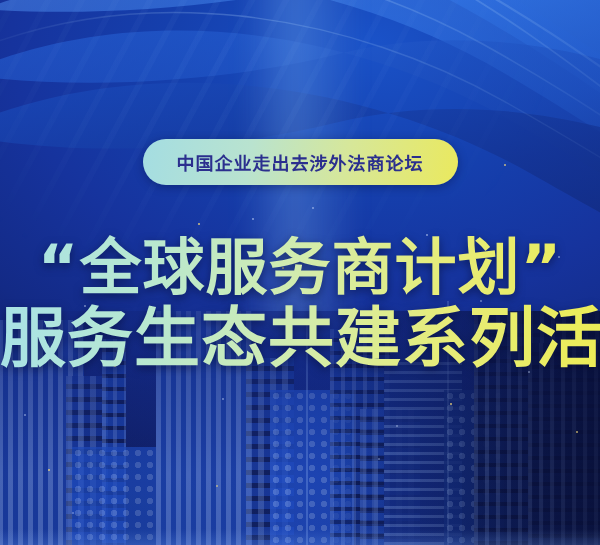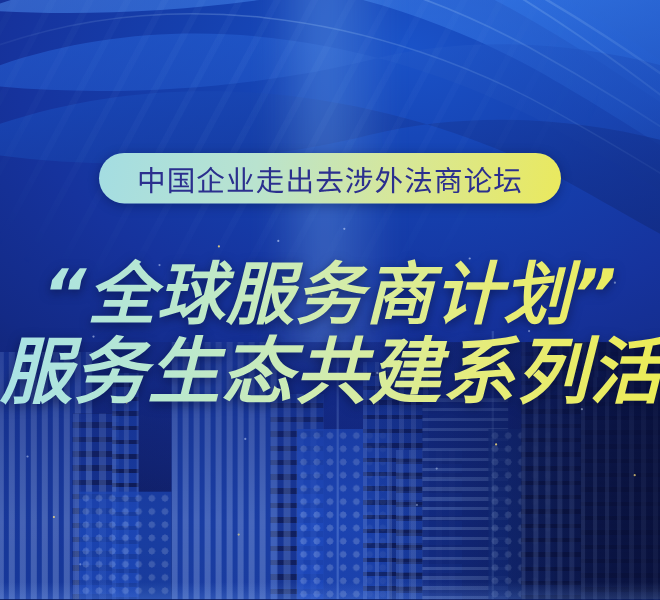--- a/index.html
+++ b/index.html
@@ -115,7 +115,7 @@
     box-shadow:0 2px 10px rgba(4,12,48,.35);
   }
   .badge span{
-    font-size:26px; font-weight:400; letter-spacing:1px;
+    font-size:18px; font-weight:700; letter-spacing:1px;
     color:#2b2f8e; white-space:nowrap;
     font-family:"DejaVu Sans","Liberation Sans",sans-serif;
   }

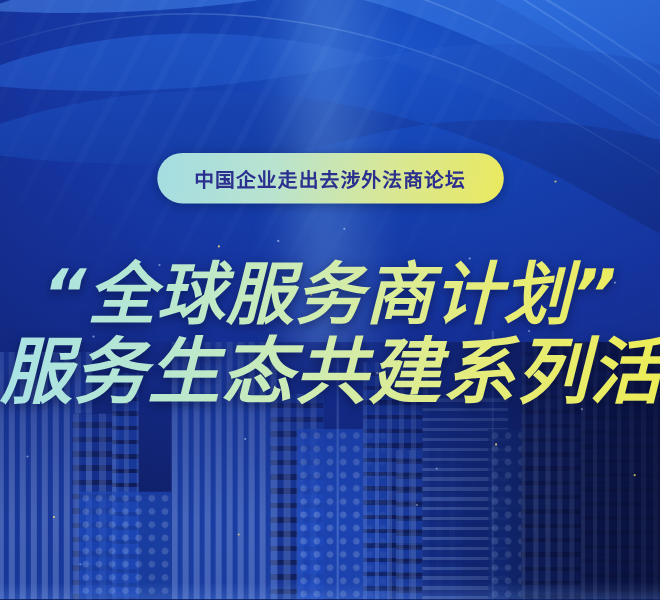--- a/index.html
+++ b/index.html
@@ -124,7 +124,6 @@
   .titles{
     position:absolute; left:0; right:0; top:232px;
     text-align:center;
-    font-style:italic;
   }
   .tline{
     white-space:nowrap;

